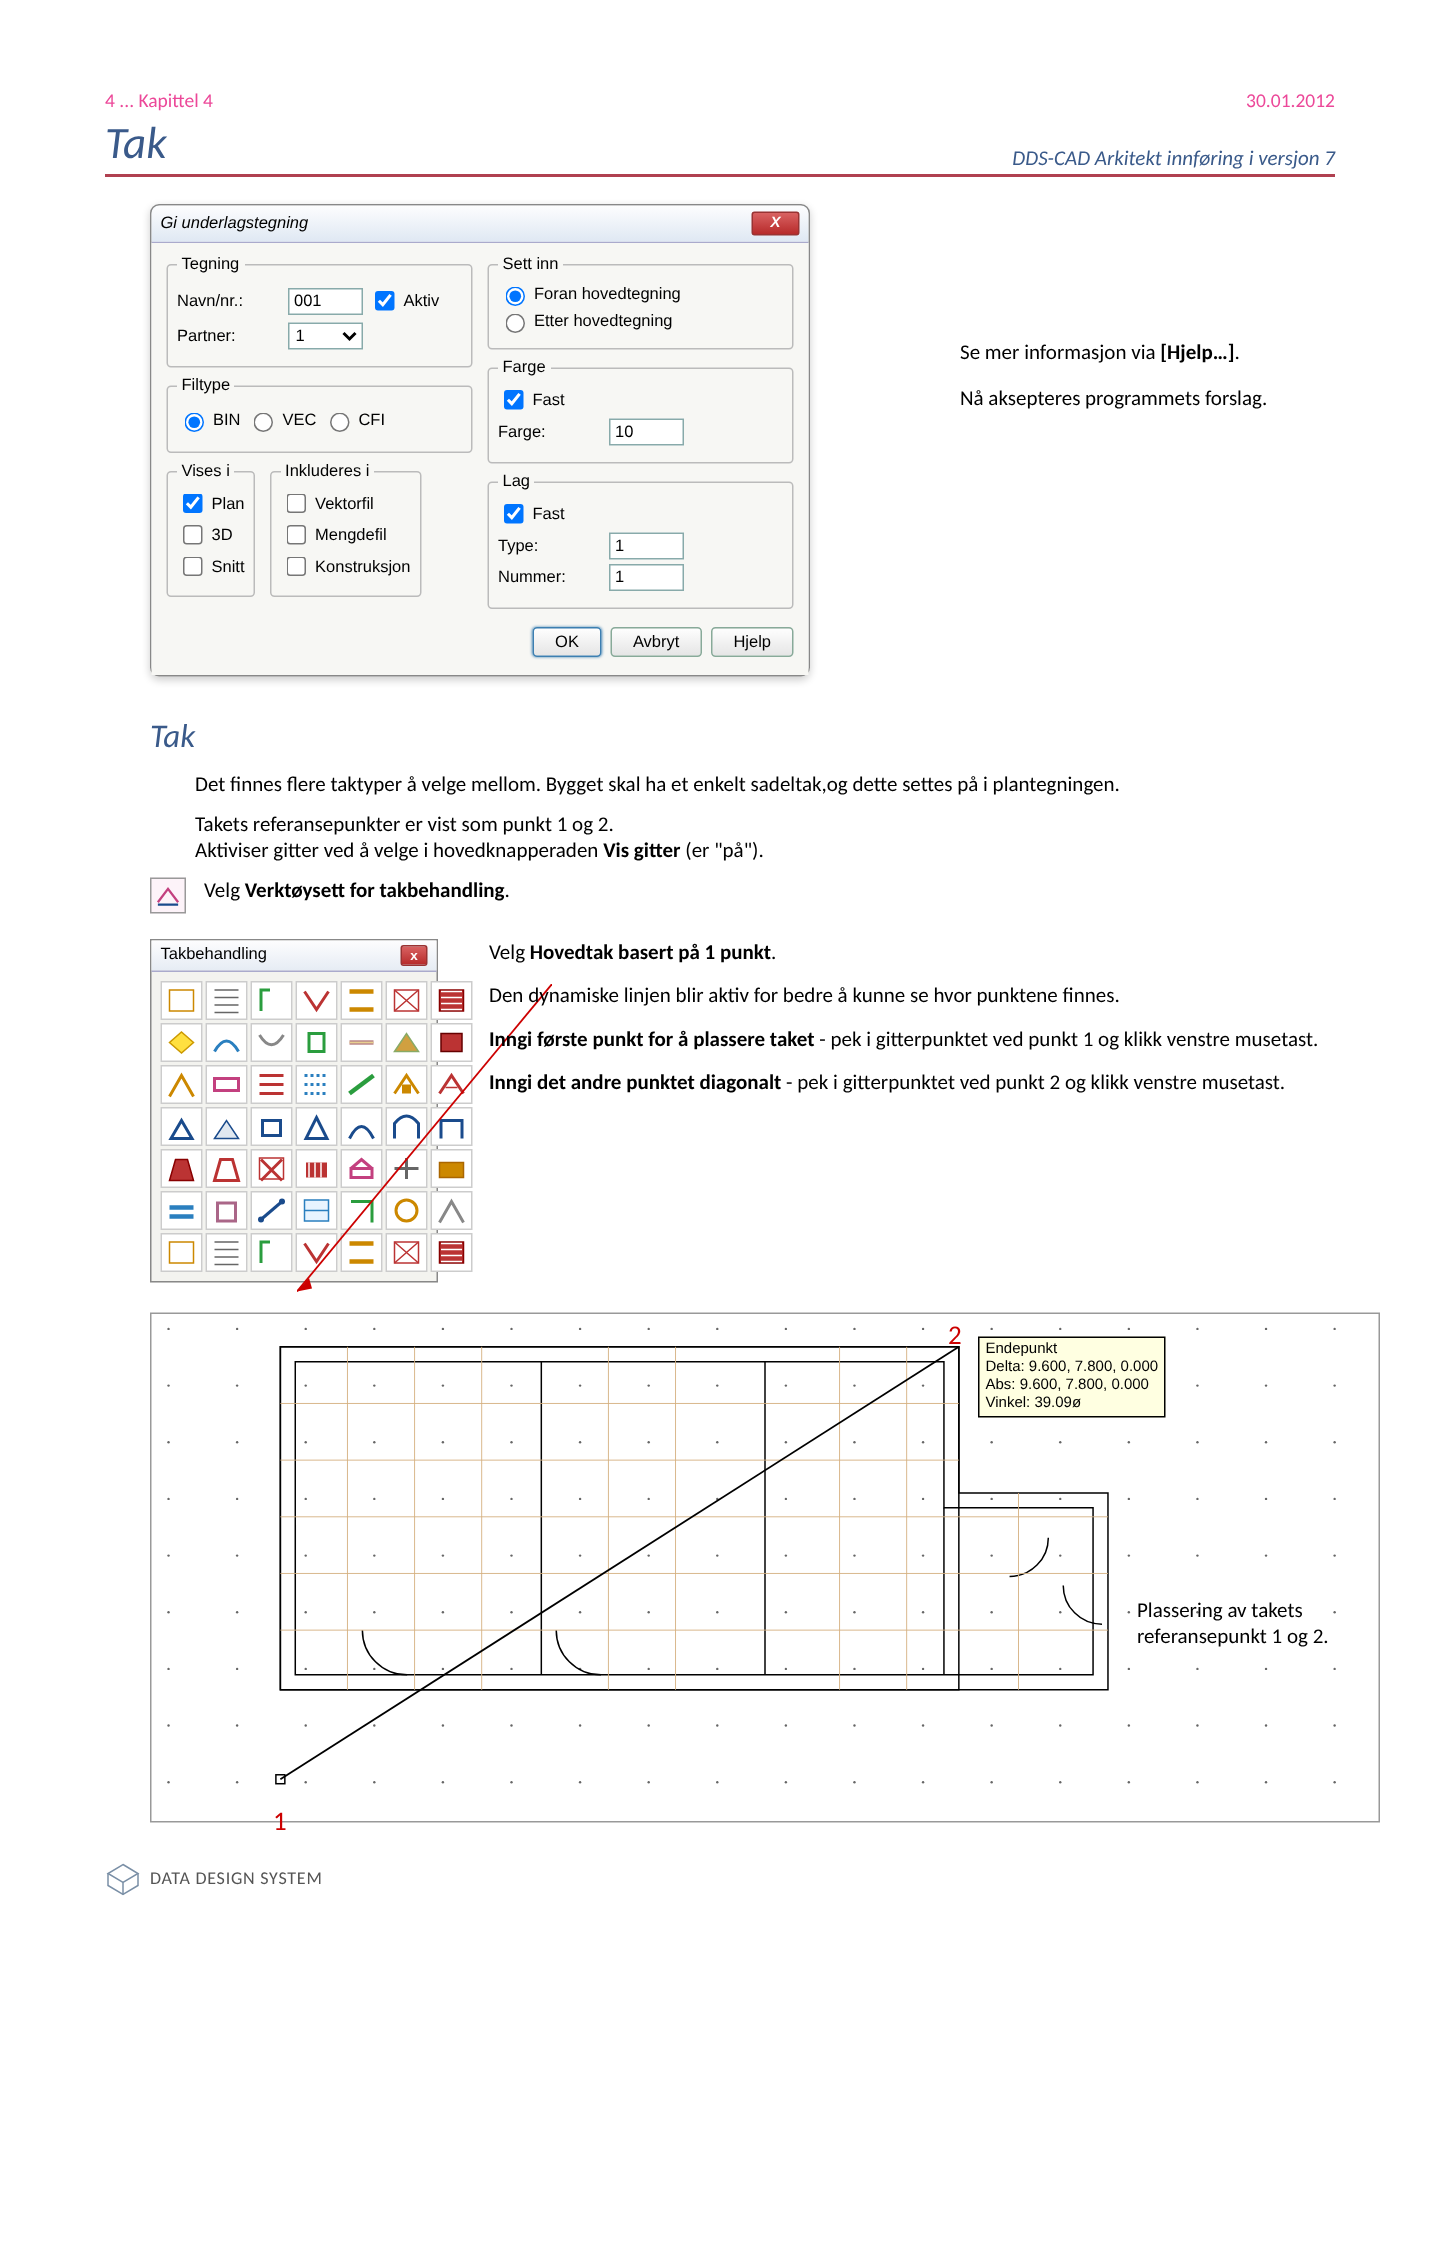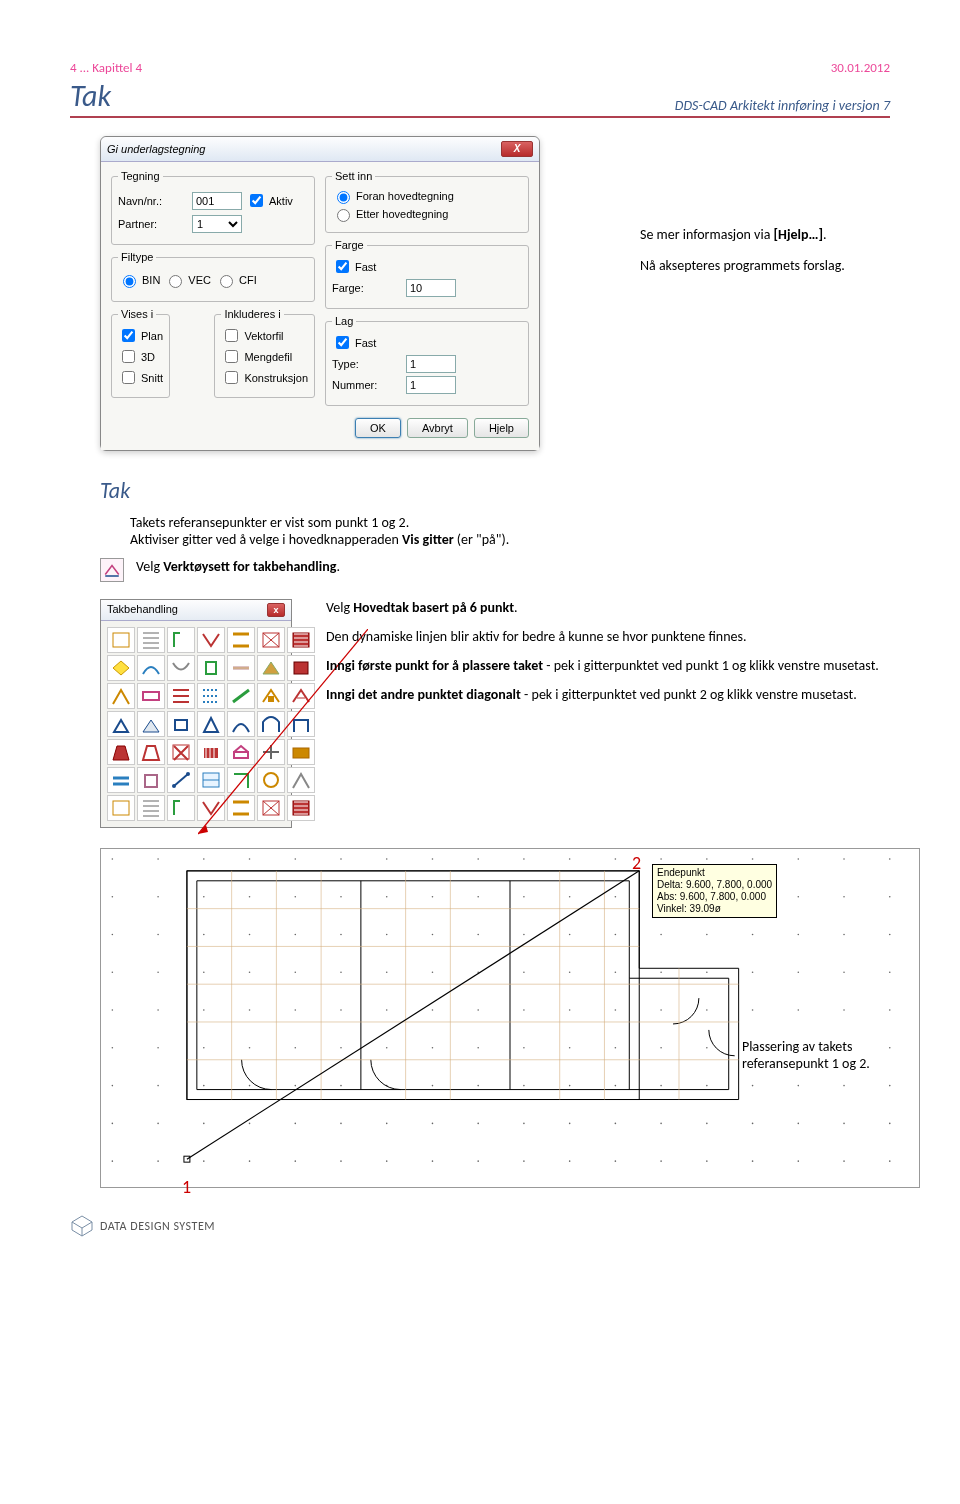--- a/index.html
+++ b/index.html
@@ -85,7 +85,7 @@
     font-size: 11px;
   }
   fieldset legend { padding: 0 3px; }
-  .two-col { display: flex; gap: 10px; justify-content: space-between; }
+  .two-col { display: flex; gap: 10px; }
   .two-col > div { flex: 1; }
   .row { display: flex; align-items: center; gap: 4px; margin: 3px 0; }
   .row label:first-child { width: 70px; }

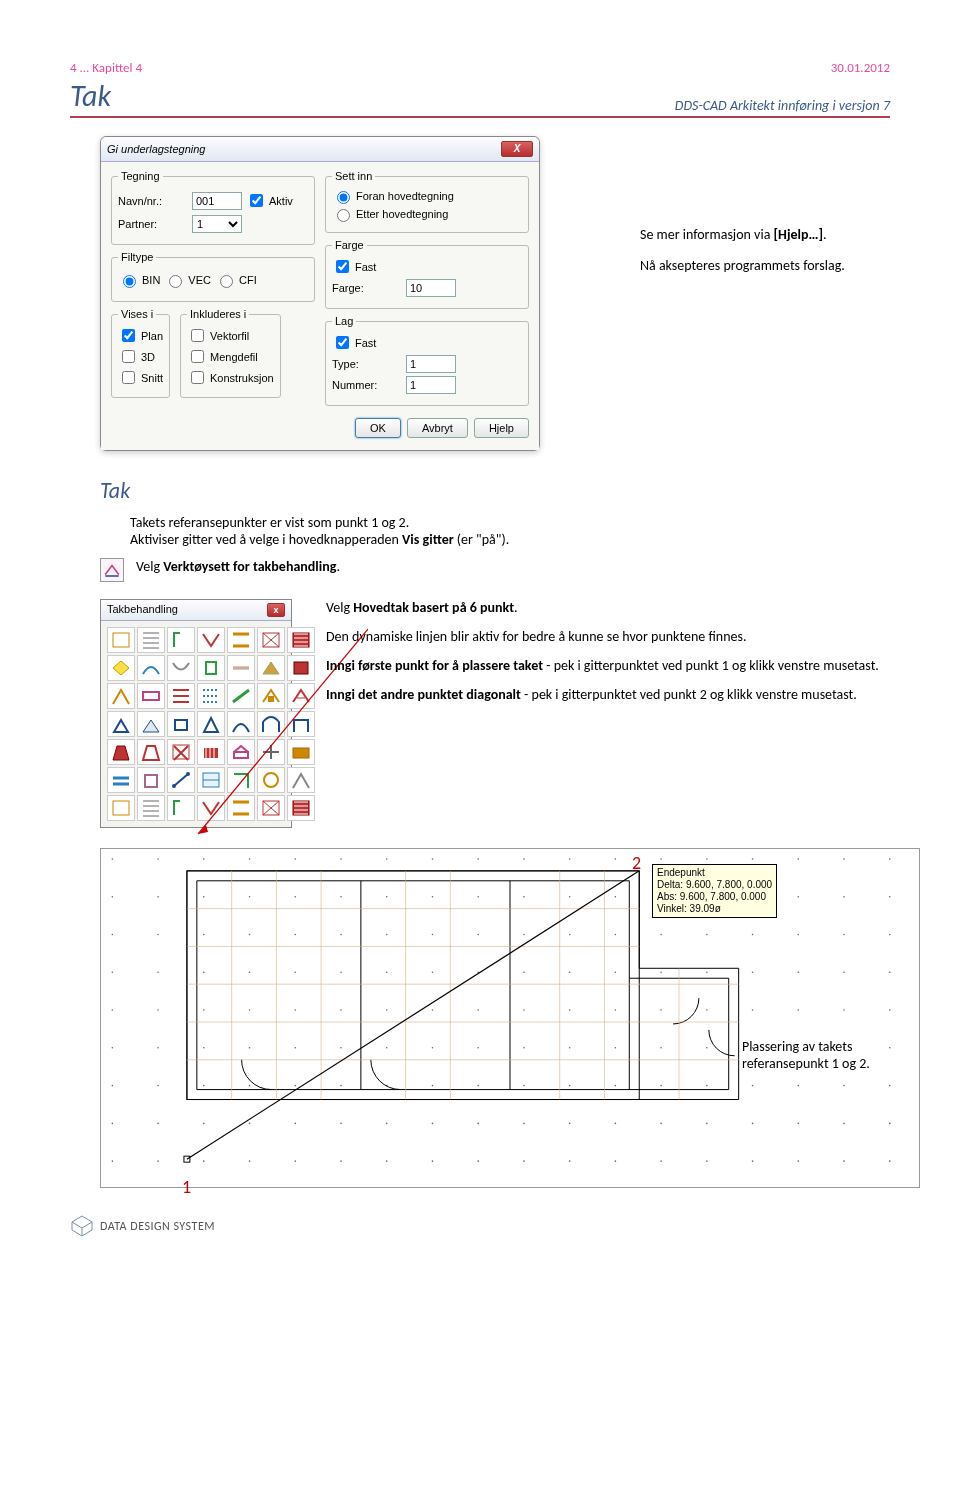--- a/index.html
+++ b/index.html
@@ -413,6 +413,7 @@
   <div class="section2 body-text">
     <div class="h-tak">Tak</div>
     <div style="padding-left:30px;">
+      <p>Det finnes flere taktyper å velge mellom. Bygget skal ha et enkelt sadeltak,og dette settes på i plantegningen.</p>
       <p>
         <span>Takets referansepunkter er vist som punkt 1 og 2.</span><br>
         <span>Aktiviser gitter ved å velge i hovedknapperaden </span><b>Vis gitter</b><span> (er "på").</span>

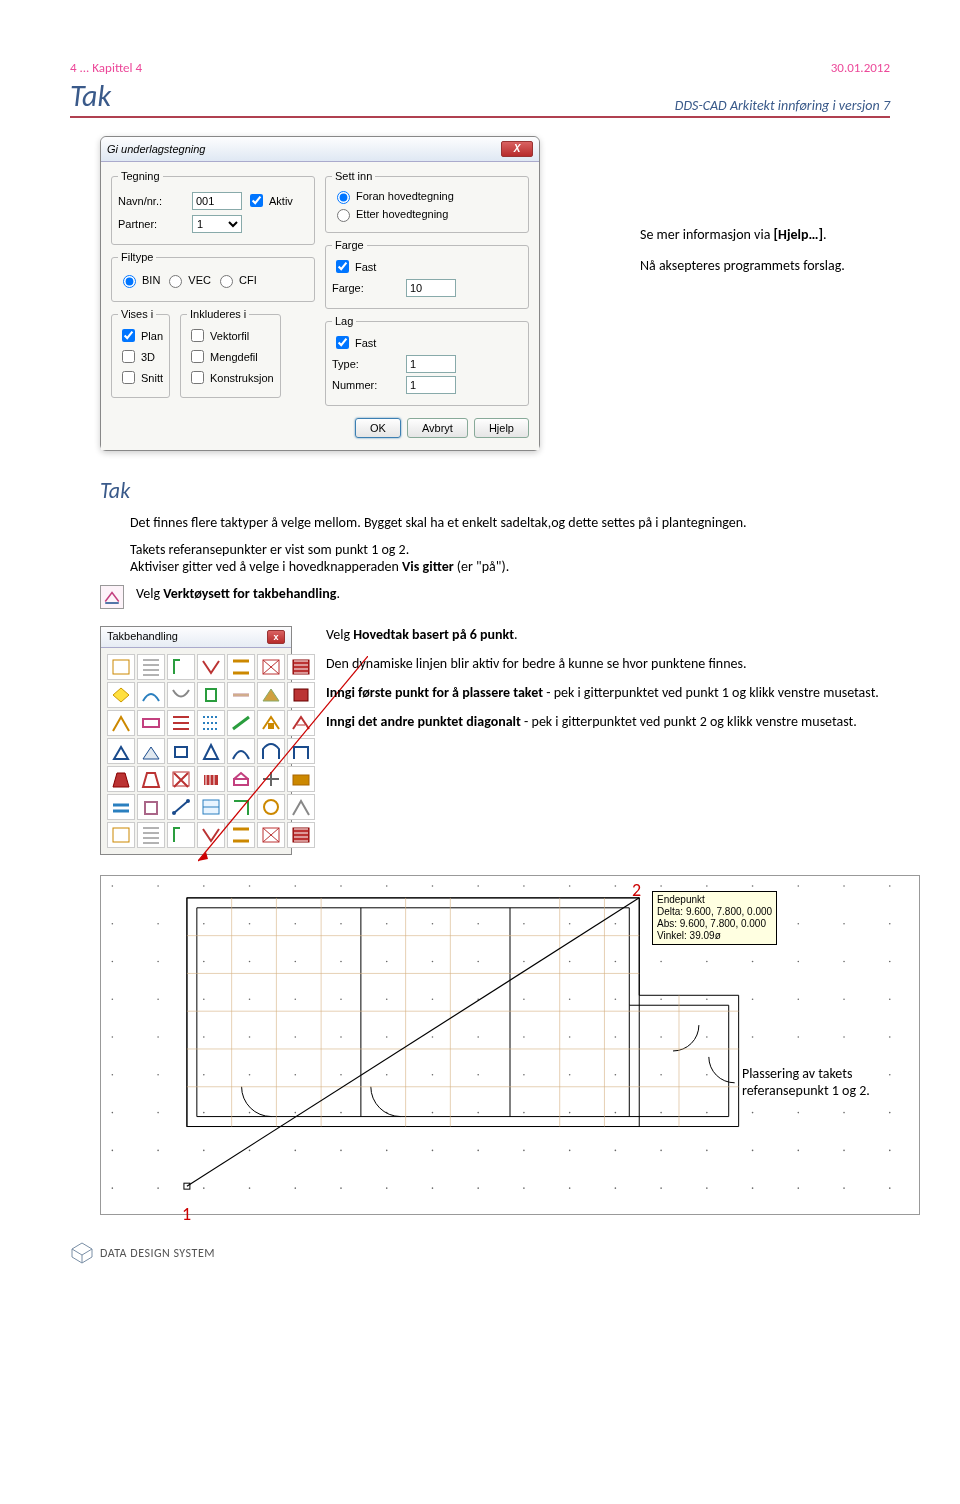--- a/index.html
+++ b/index.html
@@ -704,7 +704,7 @@
       </svg>
 
       <div class="palette-side">
-        <p><span>Velg </span><b>Hovedtak basert på 6 punkt</b><span>.</span></p>
+        <p><span>Velg </span><b>Hovedtak basert på 1 punkt</b><span>.</span></p>
         <p>Den dynamiske linjen blir aktiv for bedre å kunne se hvor punktene finnes.</p>
         <p><b>Inngi første punkt for å plassere taket</b><span> - pek i gitterpunktet ved punkt 1 og klikk venstre musetast.</span></p>
         <p><b>Inngi det andre punktet diagonalt</b><span> - pek i gitterpunktet ved punkt 2 og klikk venstre musetast.</span></p>

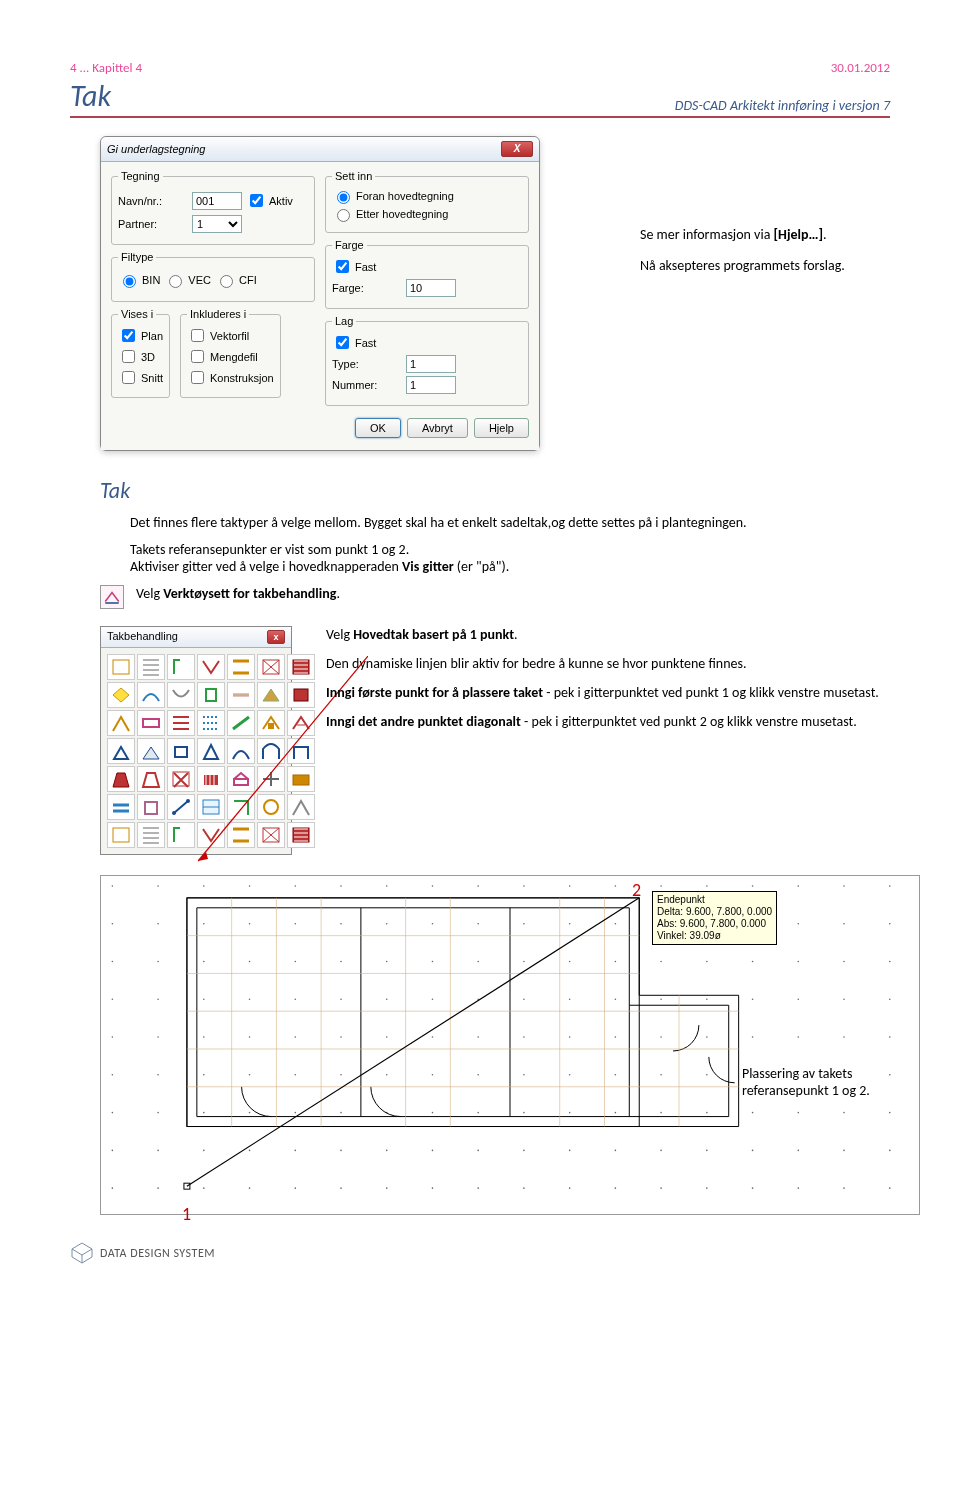--- a/index.html
+++ b/index.html
@@ -251,7 +251,7 @@
   }
   .placement-label {
     position: absolute;
-    right: 18px;
+    right: 2px;
     top: 190px;
     width: 130px;
     font-size: 14px;

